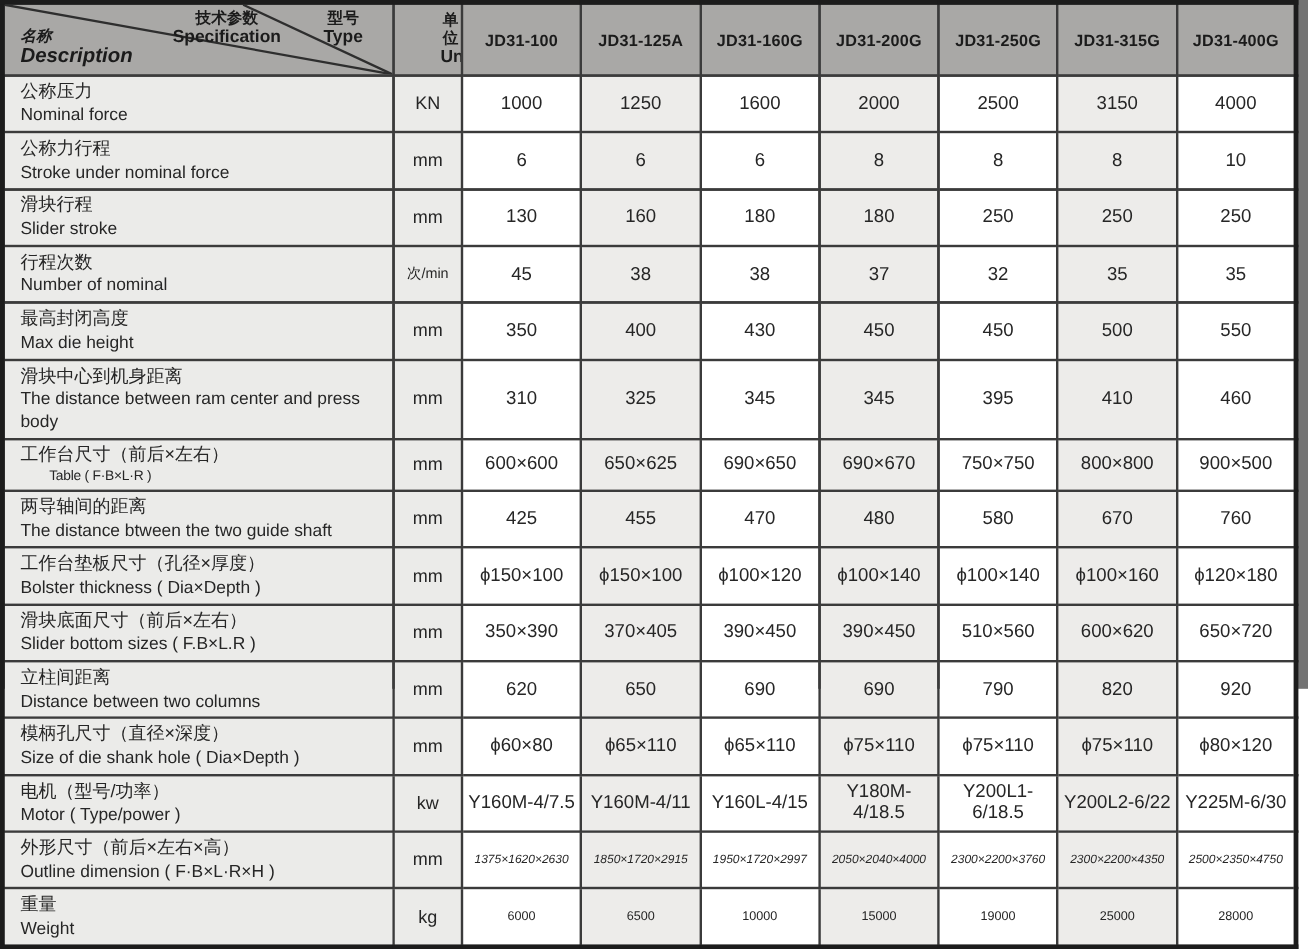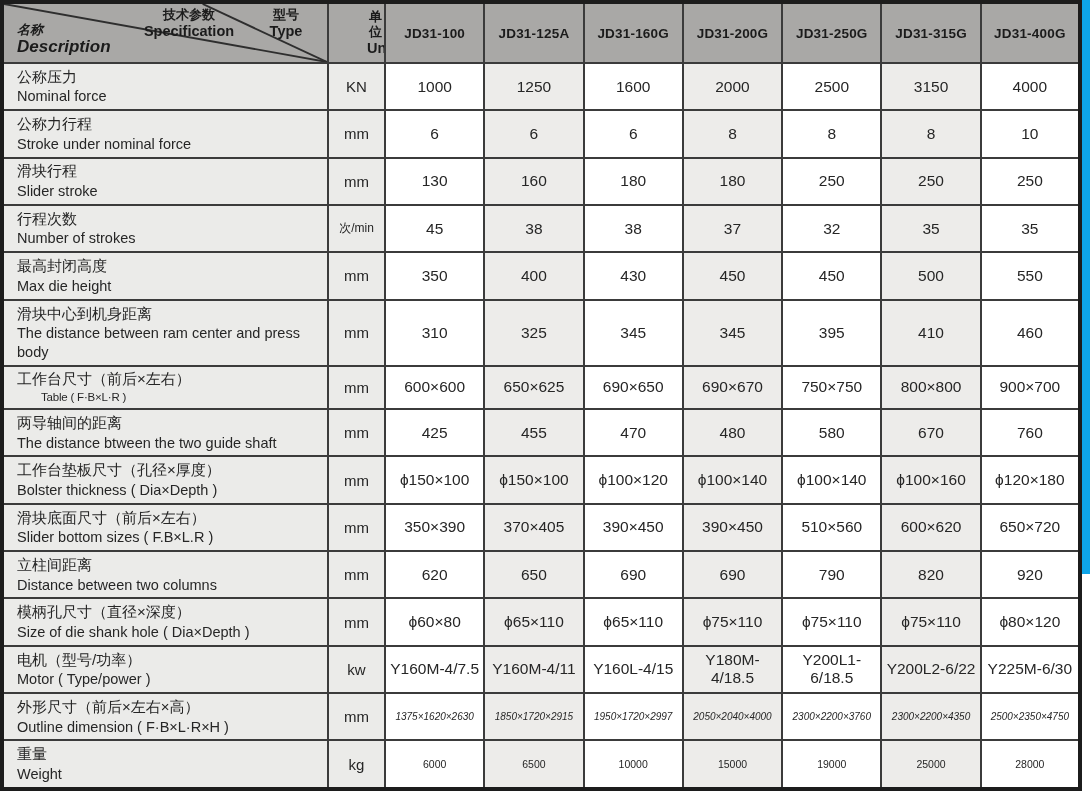--- a/index.html
+++ b/index.html
@@ -9,7 +9,7 @@
     background: #ffffff;
     font-family: "Liberation Sans", "DejaVu Sans", sans-serif;
   }
-  .page { width: 1090px; height: 574px; background: #0ea5e9; }
+  .page { width: 1090px; height: 574px; background: #737373; }
 
   table.spec {
     width: 1082px; height: 791px;

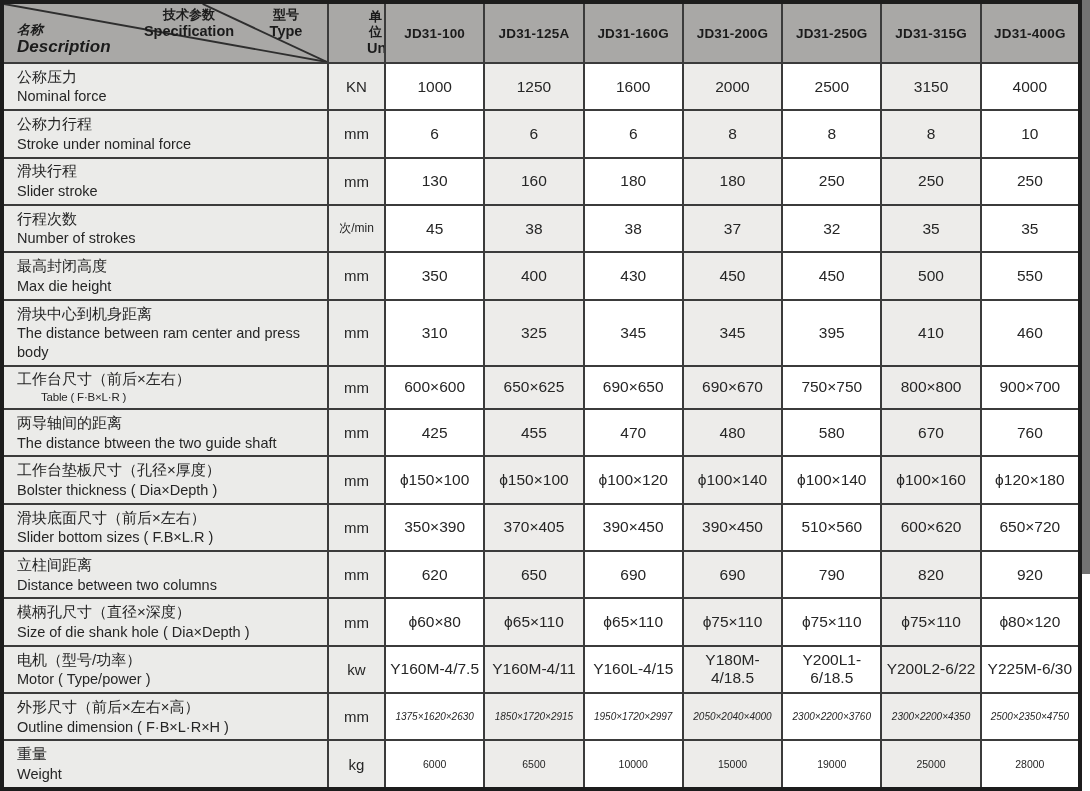--- a/index.html
+++ b/index.html
@@ -147,7 +147,7 @@
         <tr>
           <td class="label-cell">
             <div class="cn">行程次数</div>
-            <div class="en">Number of strokes</div>
+            <div class="en">Number of nominal</div>
           </td>
           <td class="unit-cell">次/min</td>
           <td class="val-cell">45</td>

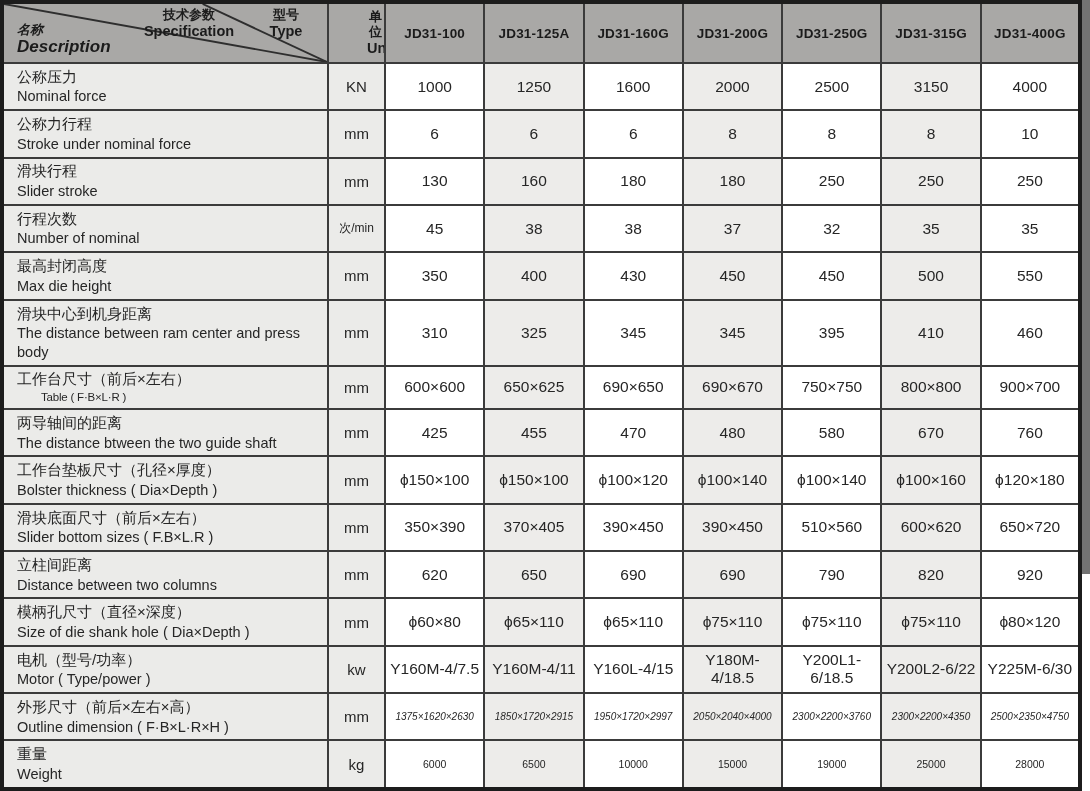--- a/index.html
+++ b/index.html
@@ -198,7 +198,7 @@
           <td class="val-cell alt">690×670</td>
           <td class="val-cell">750×750</td>
           <td class="val-cell alt">800×800</td>
-          <td class="val-cell">900×700</td>
+          <td class="val-cell">900×500</td>
         </tr>
         <tr>
           <td class="label-cell">

